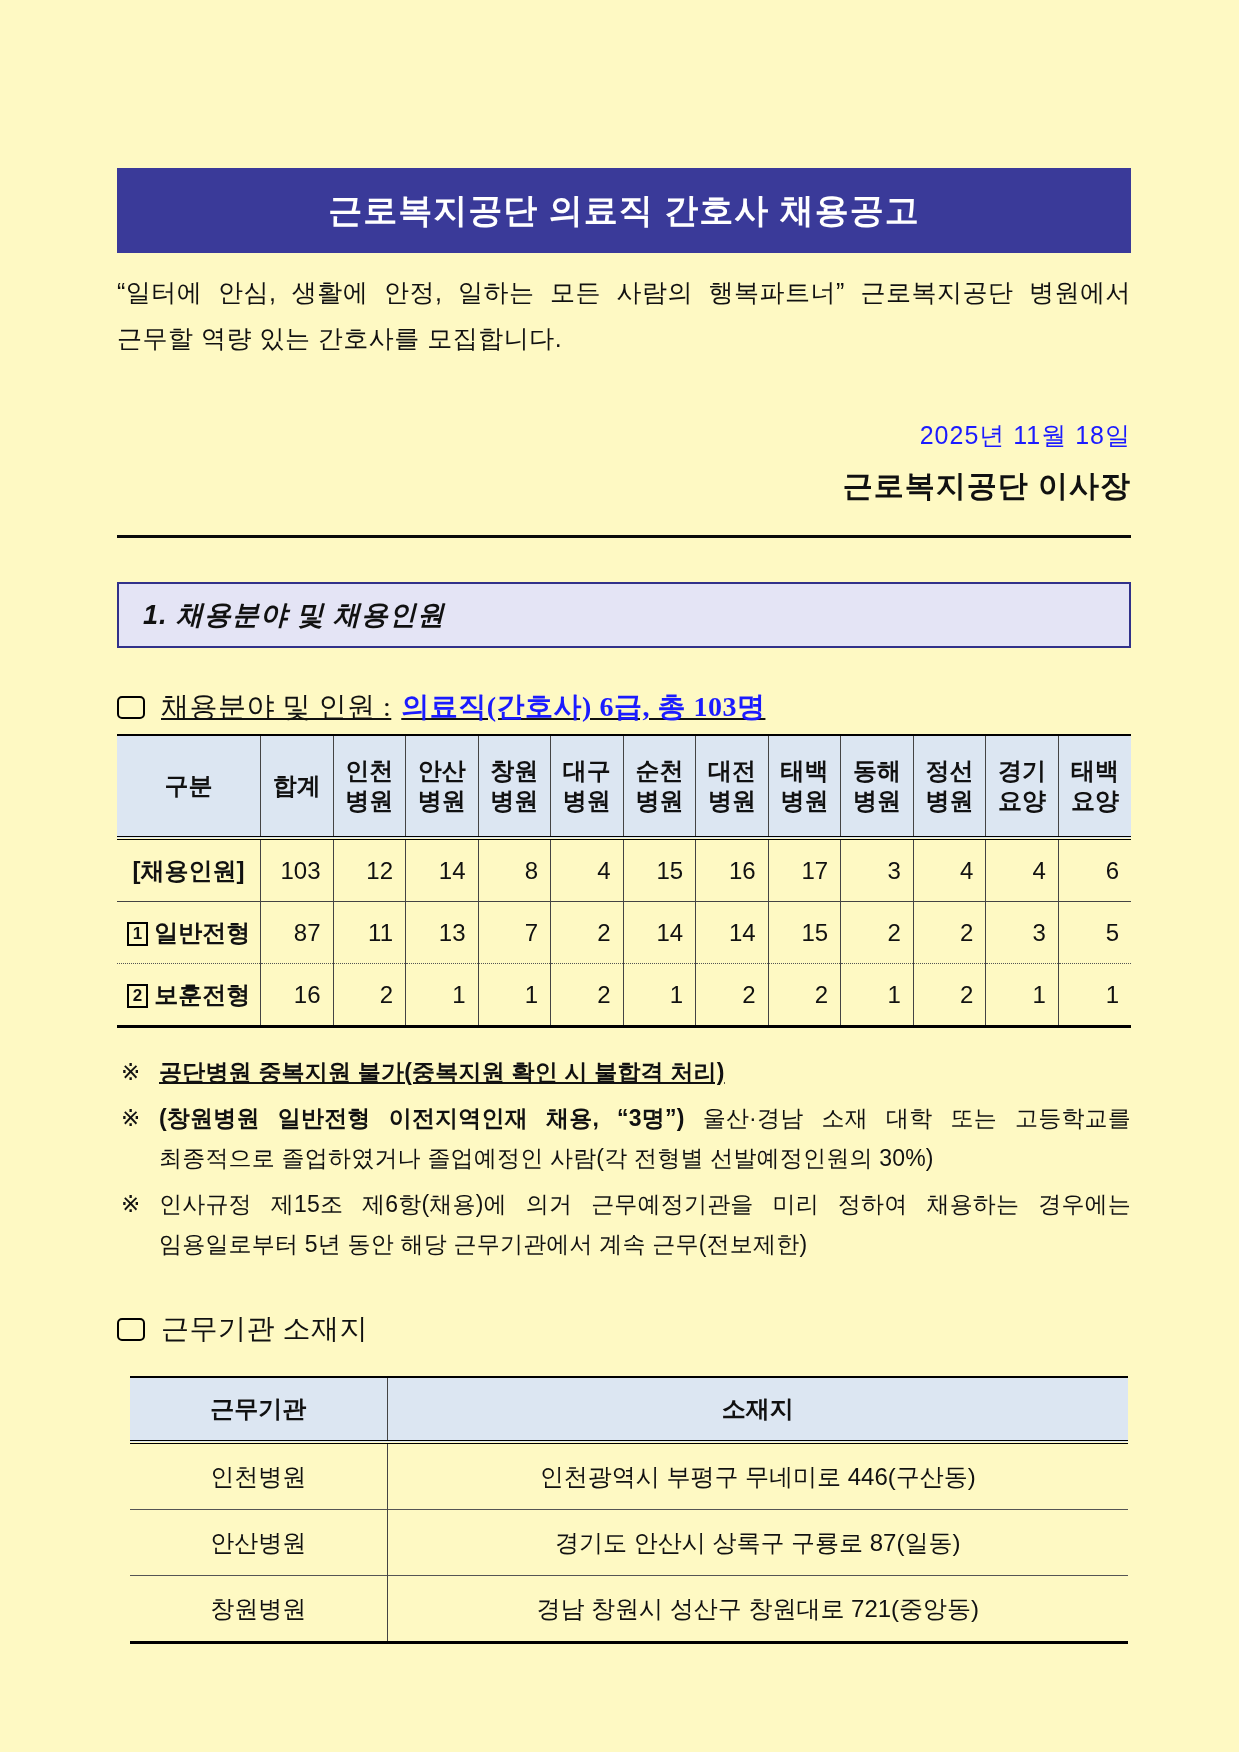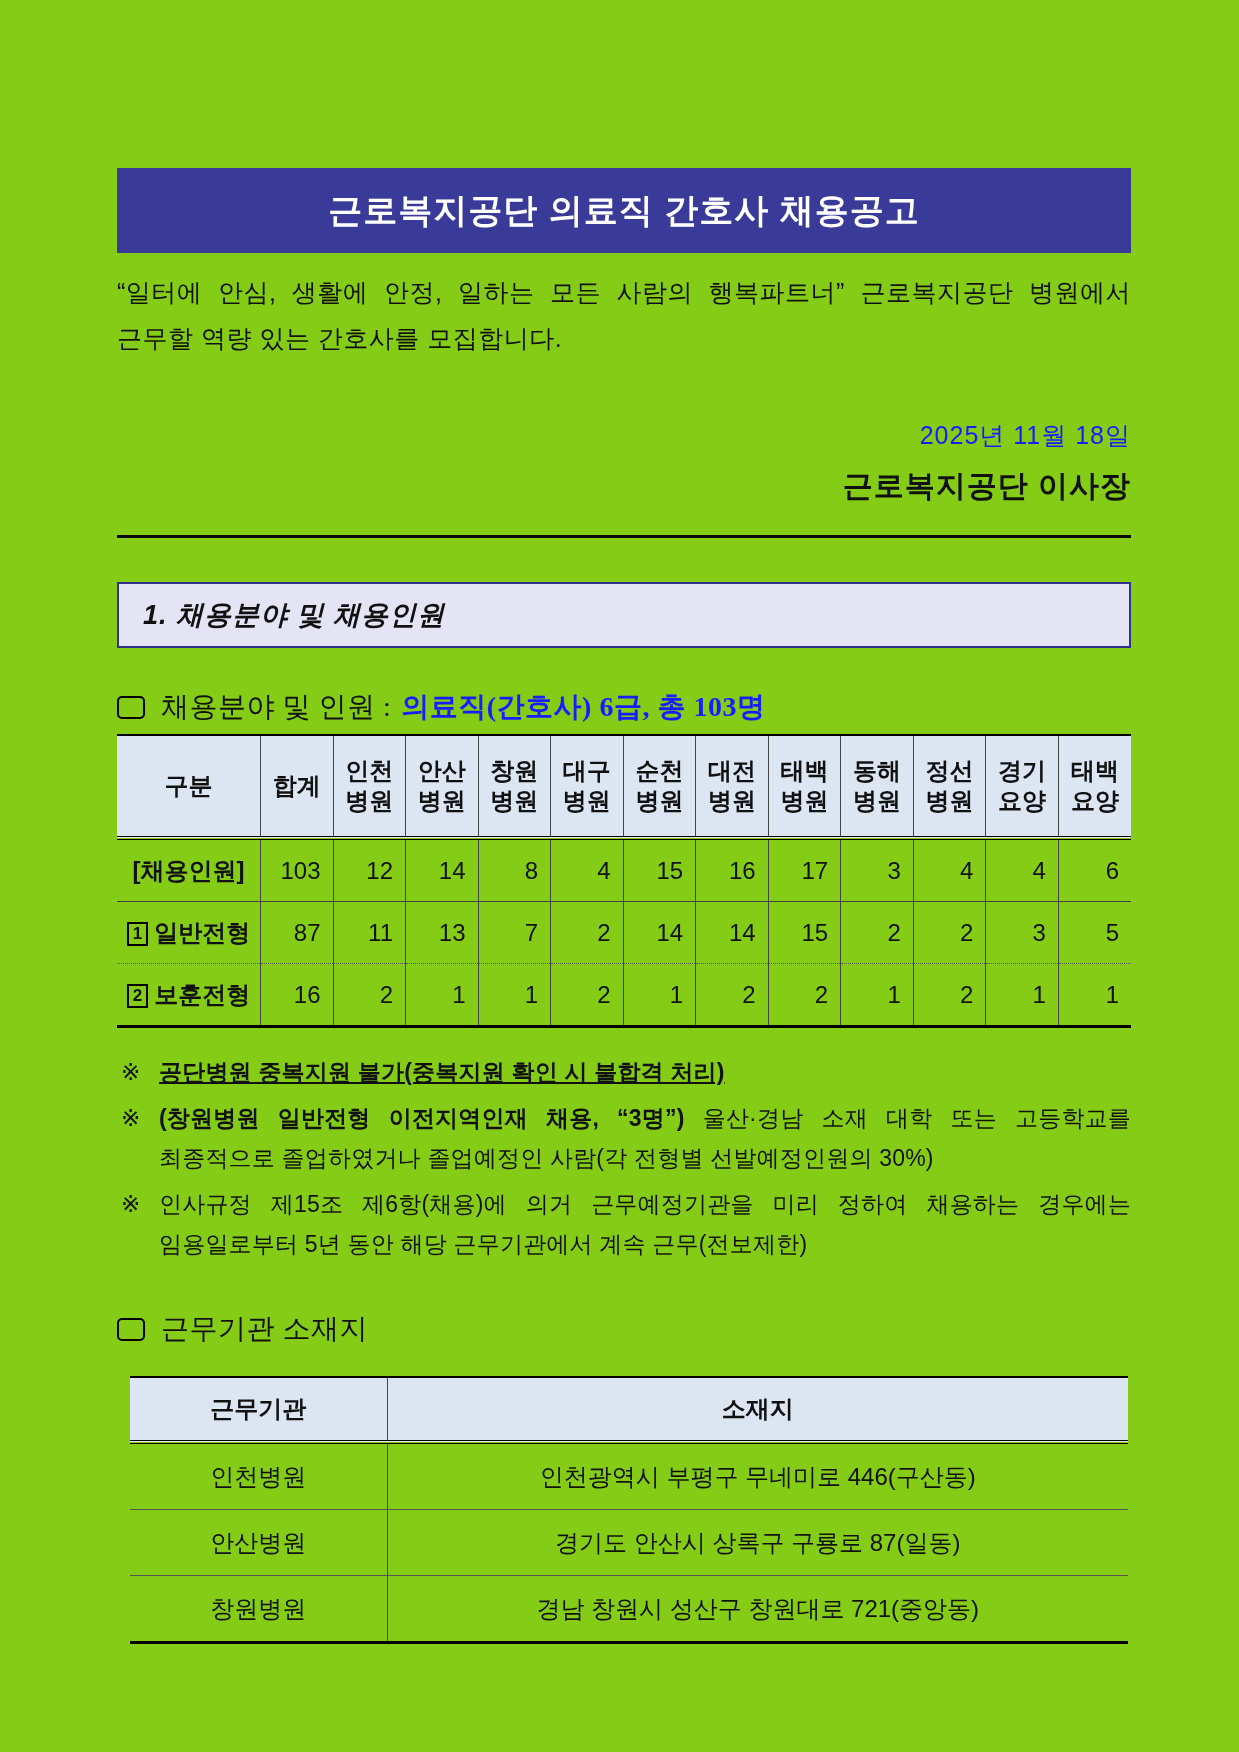--- a/index.html
+++ b/index.html
@@ -6,7 +6,7 @@
   .page{
     position:relative;
     width:1239px;height:1752px;
-    background:#84cc16;
+    background:#fef9c3;
     font-family:"Liberation Sans","DejaVu Sans",sans-serif;
     color:#111;
     overflow:hidden;

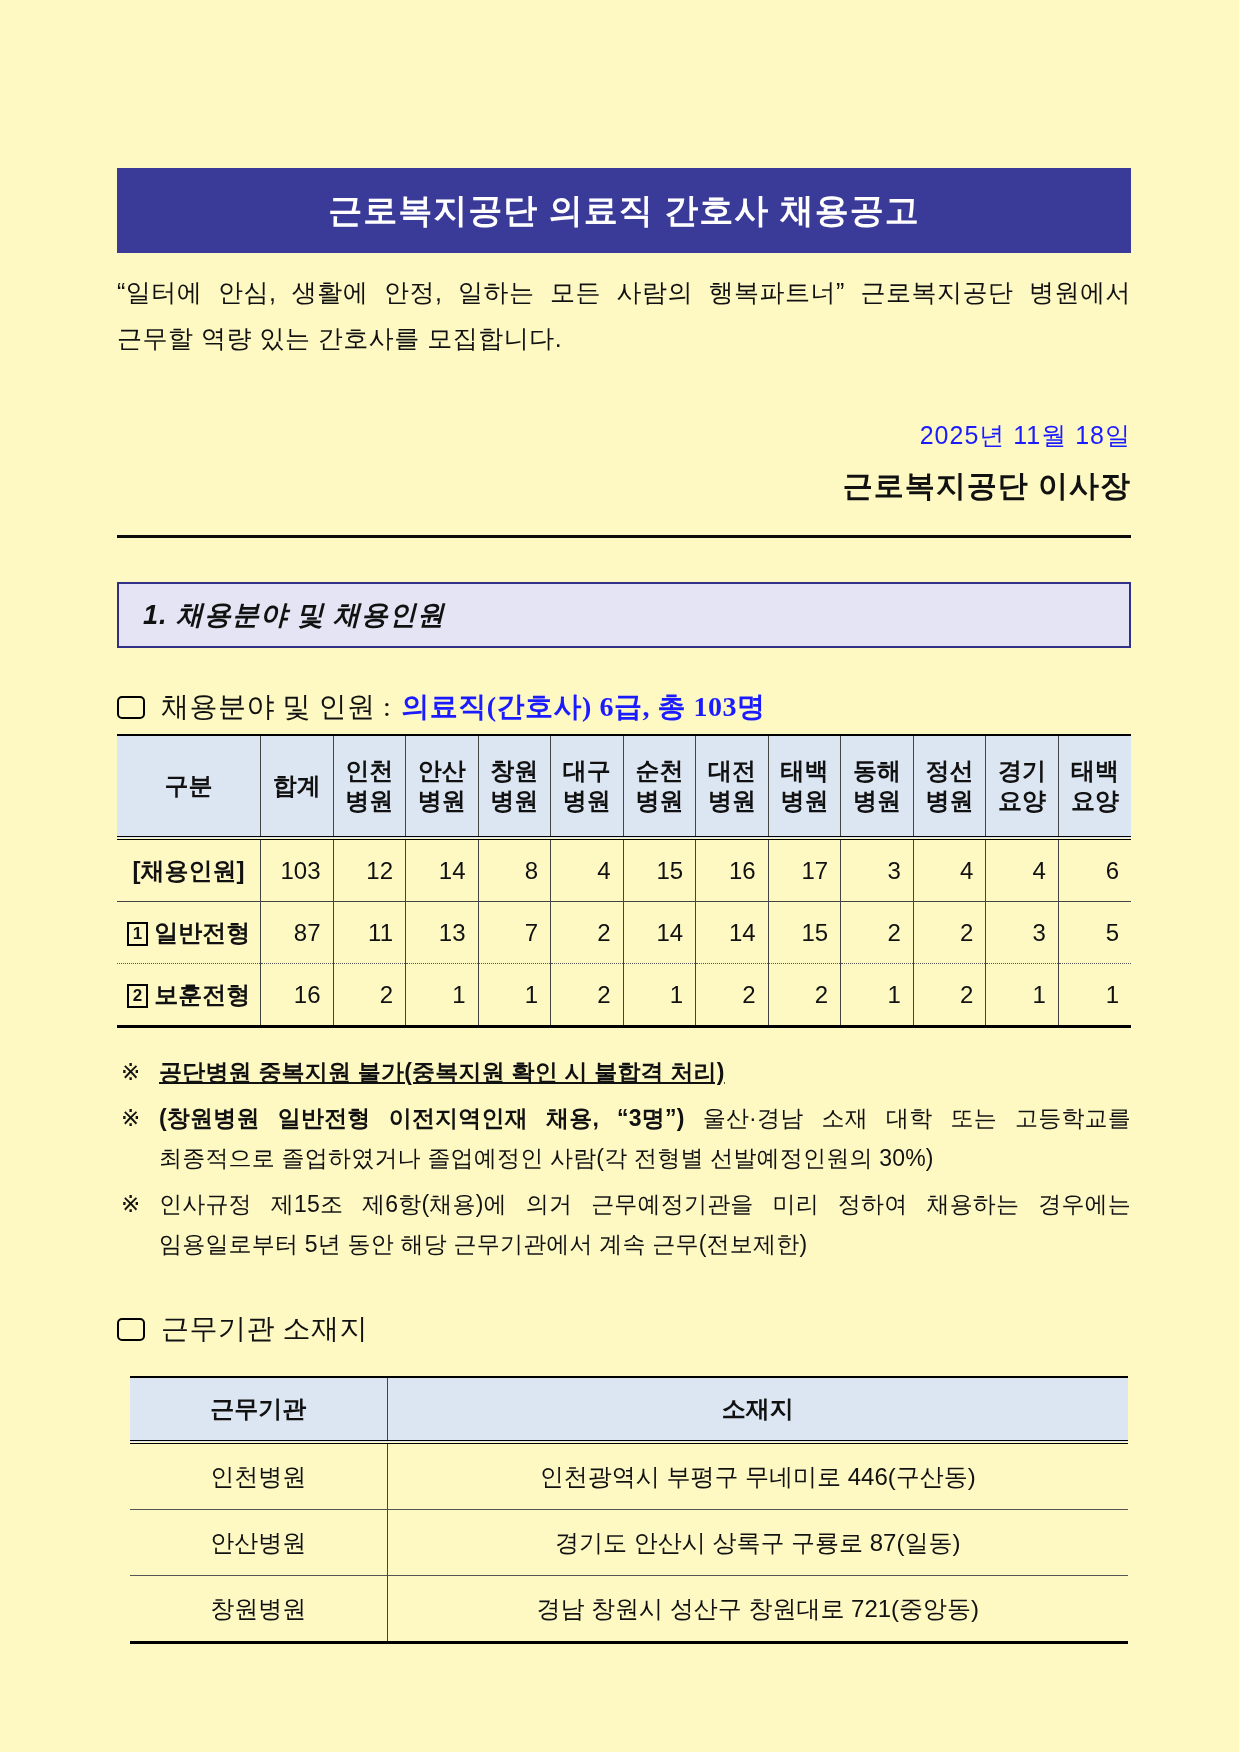--- a/index.html
+++ b/index.html
@@ -57,7 +57,7 @@
     margin-top:40px;
     font-family:"Liberation Serif","DejaVu Serif",serif;
     font-size:28px;letter-spacing:.5px;
-    display:flex;align-items:center;
+    display:flex;align-items:center;text-decoration:underline;
   }
   .sqbullet{
     display:inline-block;flex:0 0 auto;

